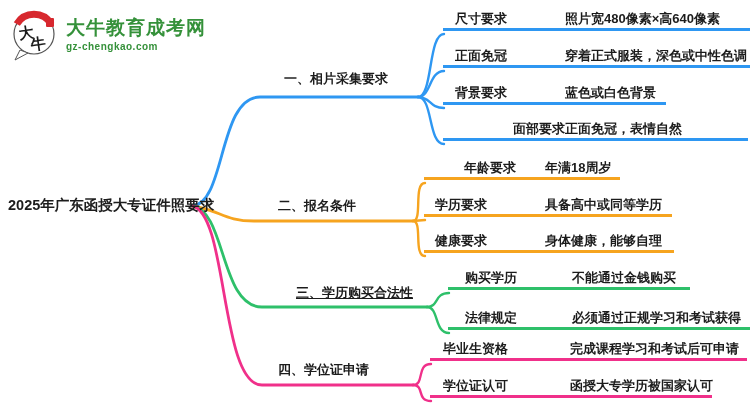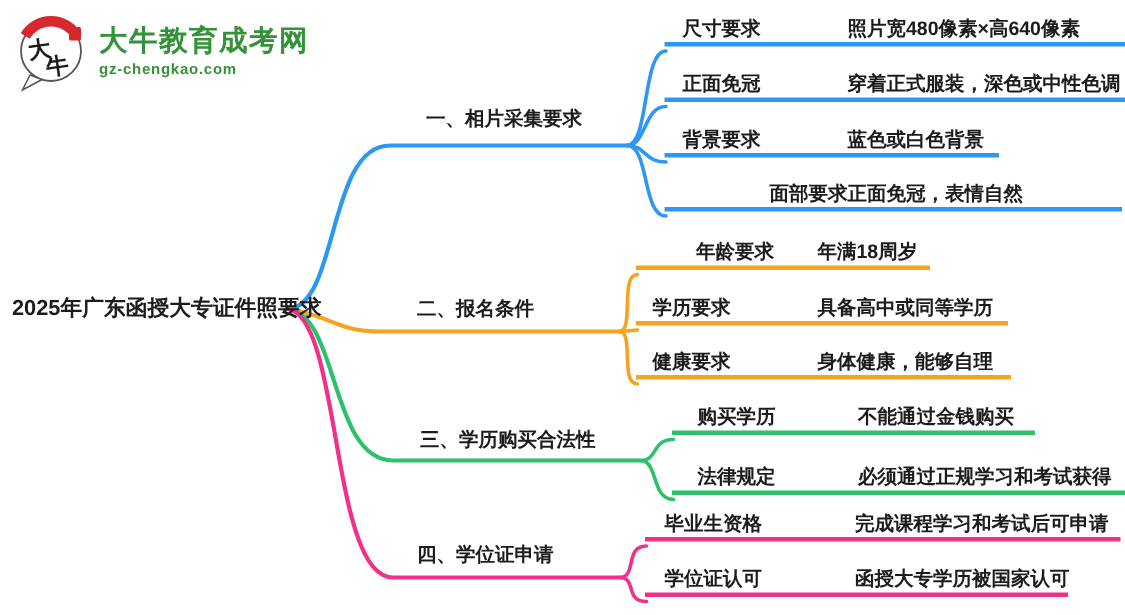--- a/index.html
+++ b/index.html
@@ -30,7 +30,7 @@
   }
   .bl-1 { left:284px; top:70px; }
   .bl-2 { left:278px; top:197px; }
-  .bl-3 { left:280px; top:284px; }
+  .bl-3 { left:296px; top:284px;text-decoration:underline; }
   .bl-4 { left:278px; top:361px; }
 
   

